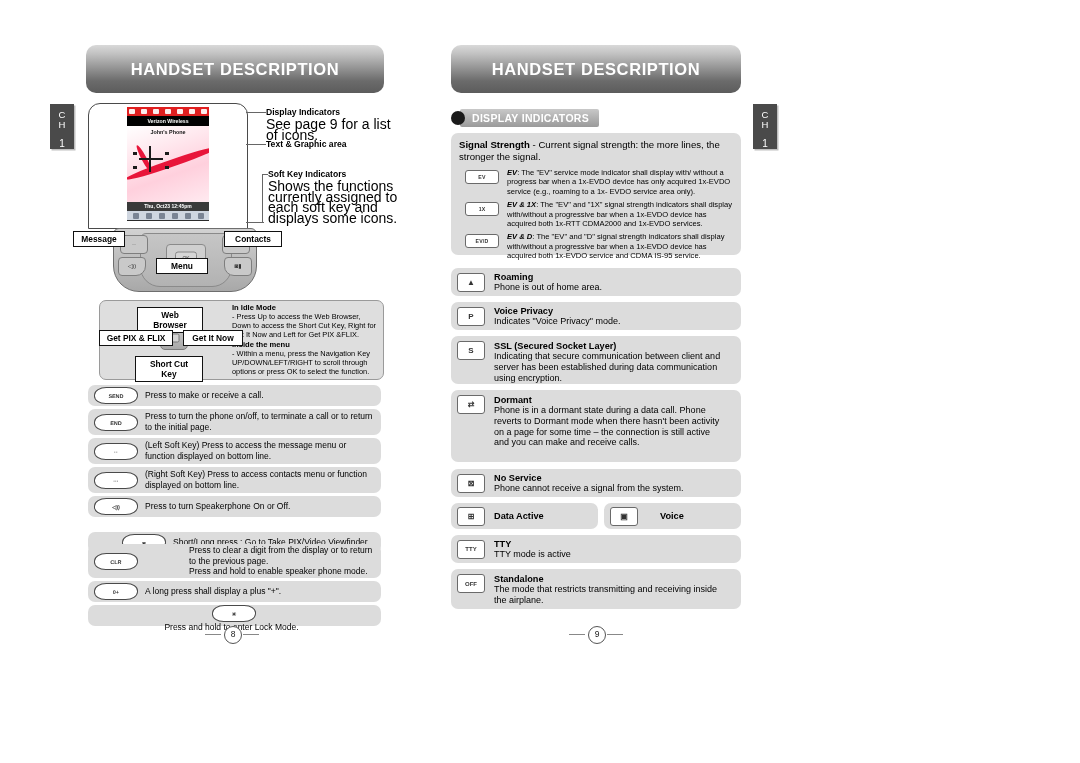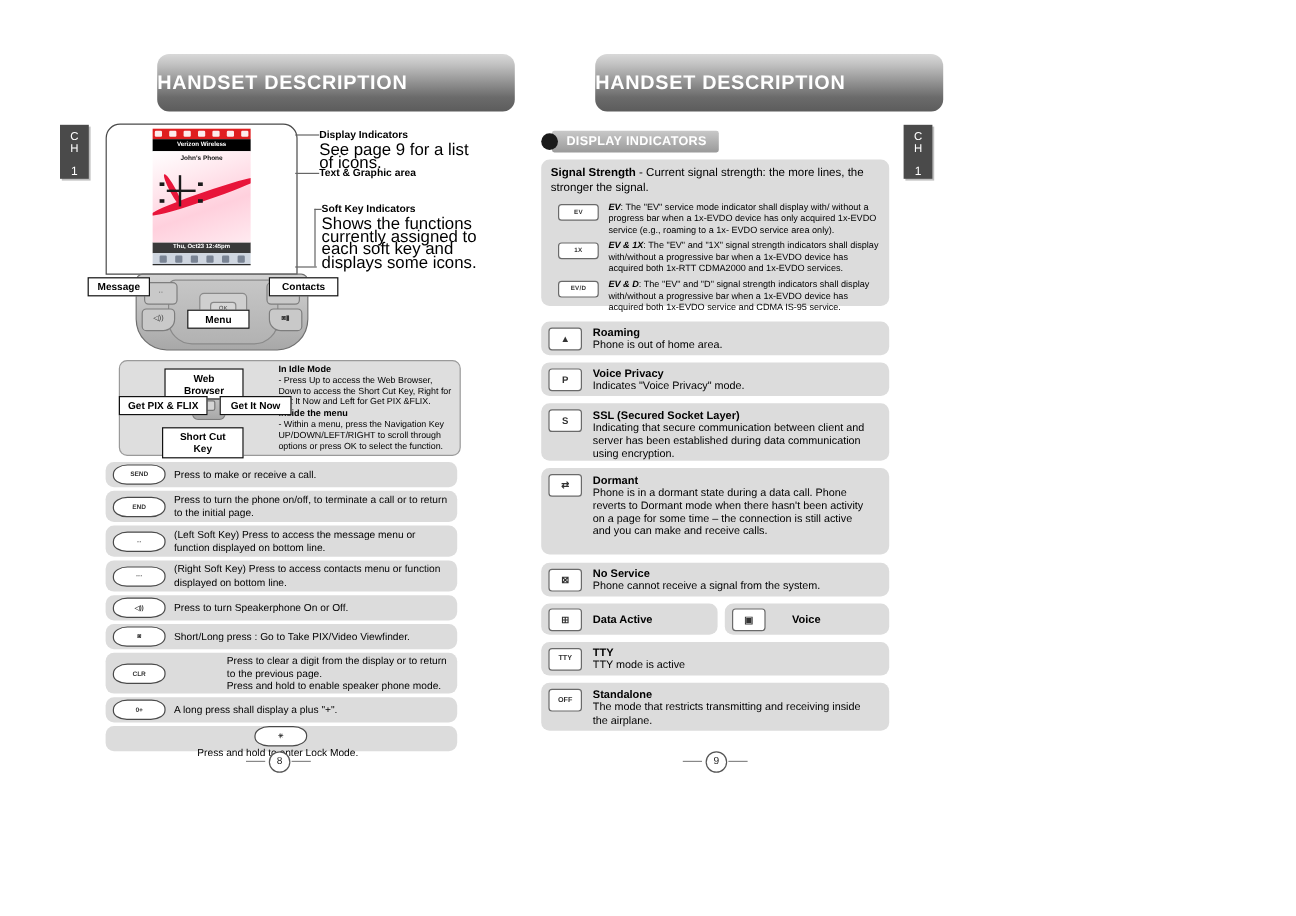--- a/index.html
+++ b/index.html
@@ -18,7 +18,7 @@
     height:48px;
     border-radius:10px;
     background:linear-gradient(180deg,#d9d9d9 0%,#c2c2c2 18%,#8e8e8e 52%,#6b6b6b 75%,#5c5c5c 100%);
-    display:flex;align-items:center;justify-content:flex-start;margin-left:45px;
+    display:flex;align-items:center;justify-content:center;
   }
   .banner-title{
     color:#fff;

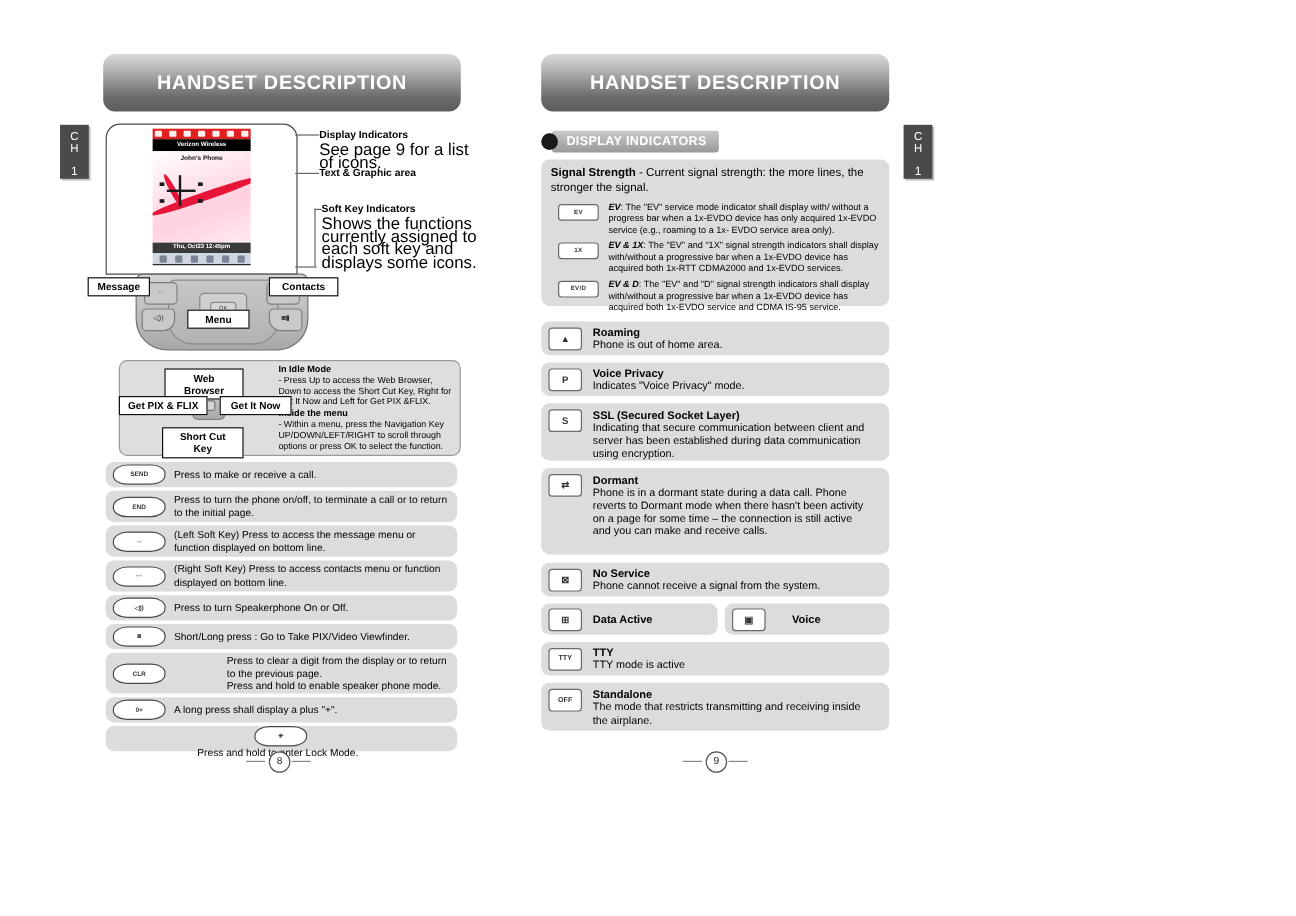--- a/index.html
+++ b/index.html
@@ -343,7 +343,7 @@
   <div class="keyglyph">◁))</div>
   <div class="keydesc">Press to turn Speakerphone On or Off.</div>
 </div>
-<div class="keyrow" style="top:520px;height:21px;">
+<div class="keyrow" style="top:532px;height:21px;padding-left:28px;">
   <div class="keyglyph">◙</div>
   <div class="keydesc">Short/Long press : Go to Take PIX/Video Viewfinder.</div>
 </div>

